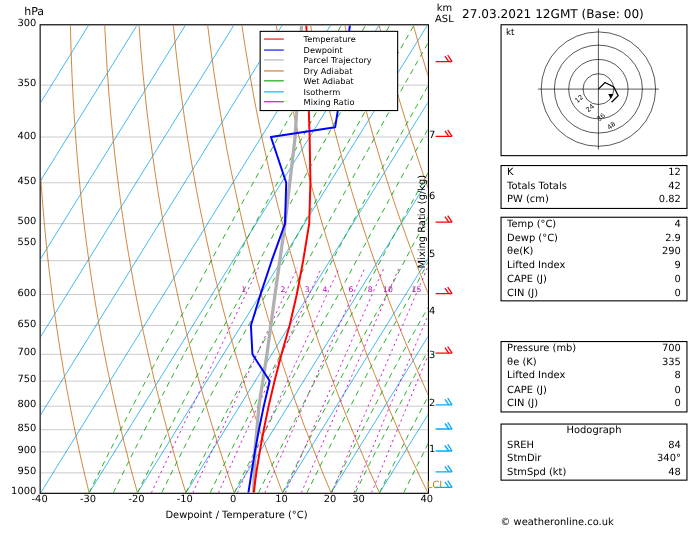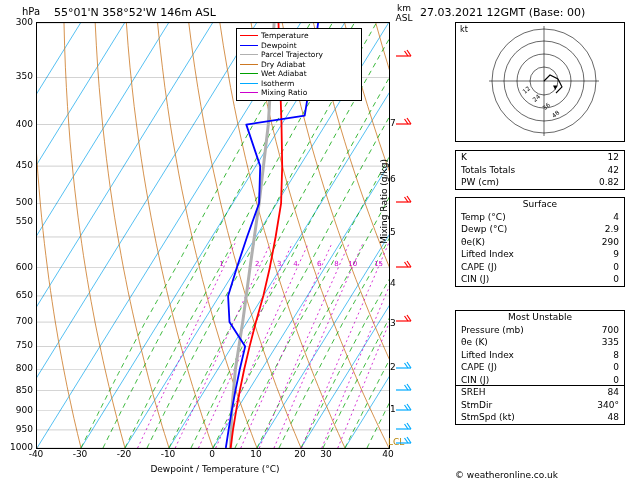--- a/index.html
+++ b/index.html
@@ -43,7 +43,6 @@
 <div class="root">
 
   <div class="abs" id="hpa-label">hPa</div>
-  <div class="abs" id="skewt-title">55°01'N 358°52'W  146m ASL</div>
   <div class="abs" id="km-label">km<br>ASL</div>
   <div class="abs" id="right-title">27.03.2021 12GMT (Base: 00)</div>
 

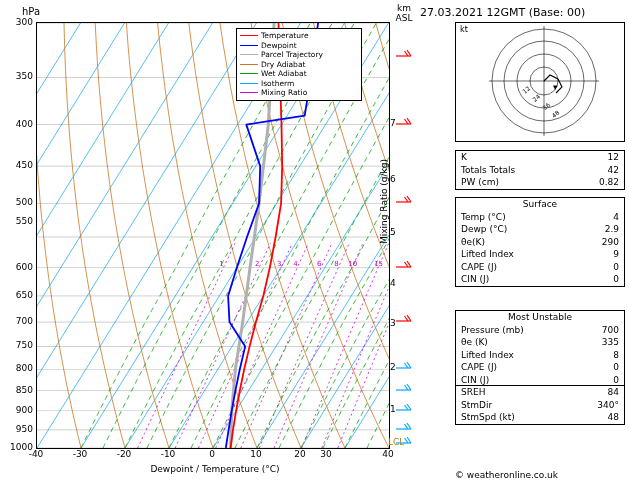--- a/index.html
+++ b/index.html
@@ -21,7 +21,7 @@
   #lcl-label{left:388px;top:437px;font-size:9px;color:#b8860b;}
   
   .legend{left:236px;top:28px;width:118px;background:#fff;border:1px solid #000;padding:2px 3px;font-size:7.5px;line-height:9.5px;}
-  .legrow{display:flex;align-items:center;gap:3px;height:9.5px;}
+  .legrow{display:flex;align-items:center;gap:18px;height:9.5px;}
   .legline{width:18px;height:0;border-top-width:1.5px;border-top-style:solid;display:inline-block;}
   
   .hodo{left:455px;top:22px;width:168px;height:118px;border:1px solid #000;background:#fff;}

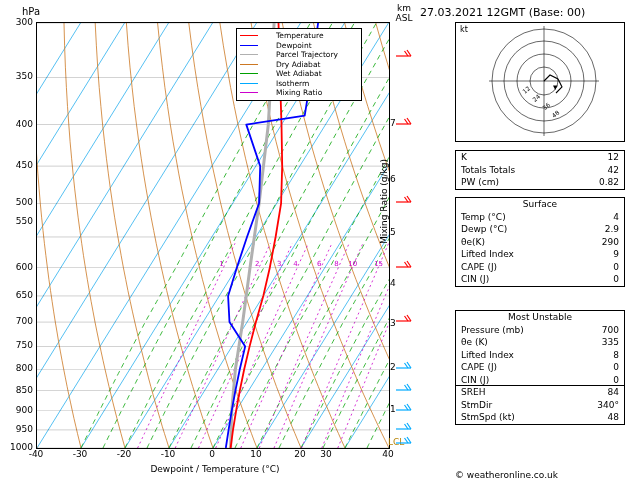--- a/index.html
+++ b/index.html
@@ -317,7 +317,6 @@
       </div>
     </div>
   <div class="tbl" id="tbl-surface">
-      <div class="thead">Surface</div>
       <div class="trow">
         <span>Temp (°C)</span>
         <span>4</span>

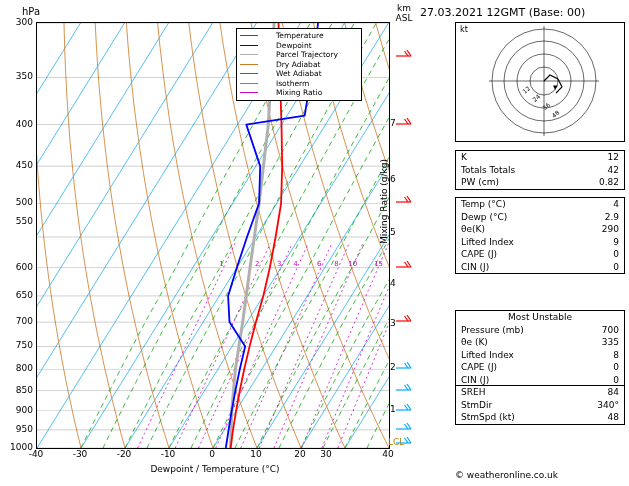--- a/index.html
+++ b/index.html
@@ -343,7 +343,6 @@
       </div>
     </div>
   <div class="tbl" id="tbl-unstable">
-      <div class="thead">Most Unstable</div>
       <div class="trow">
         <span>Pressure (mb)</span>
         <span>700</span>

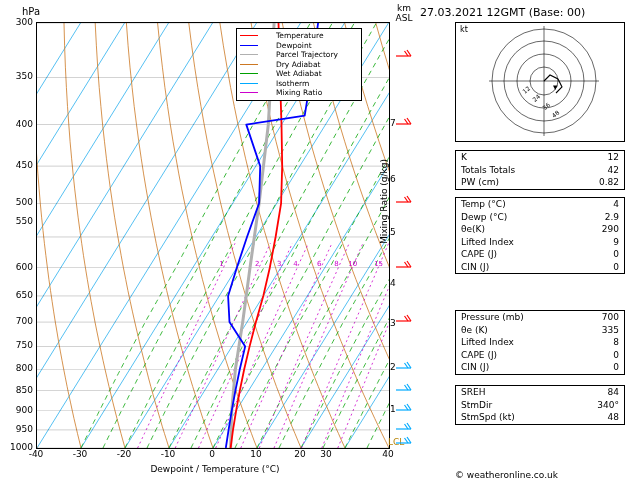--- a/index.html
+++ b/index.html
@@ -365,6 +365,7 @@
       </div>
     </div>
   <div class="tbl" id="tbl-hodo">
+      <div class="thead">Hodograph</div>
       <div class="trow">
         <span>SREH</span>
         <span>84</span>

